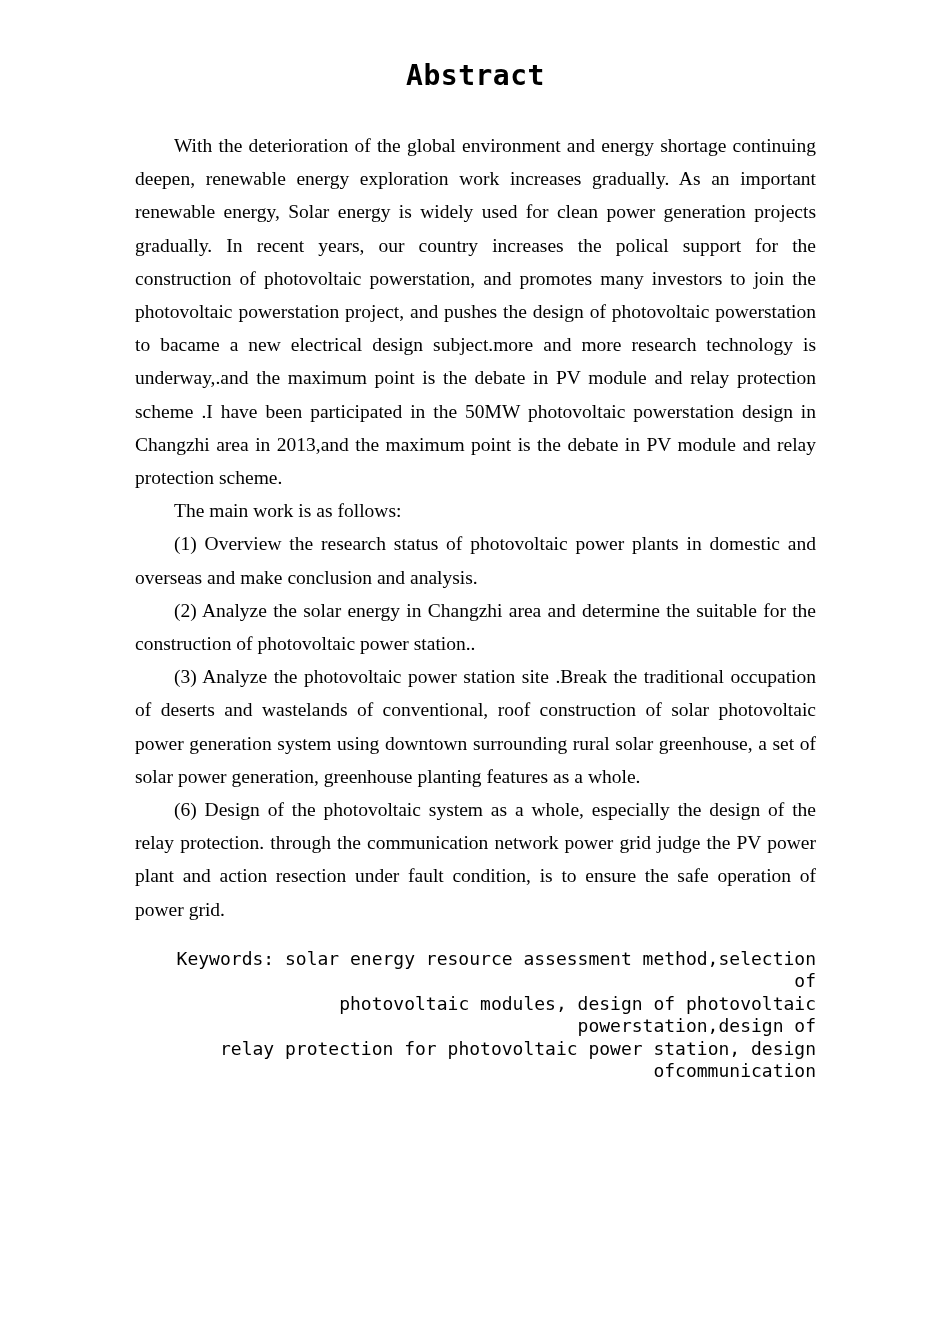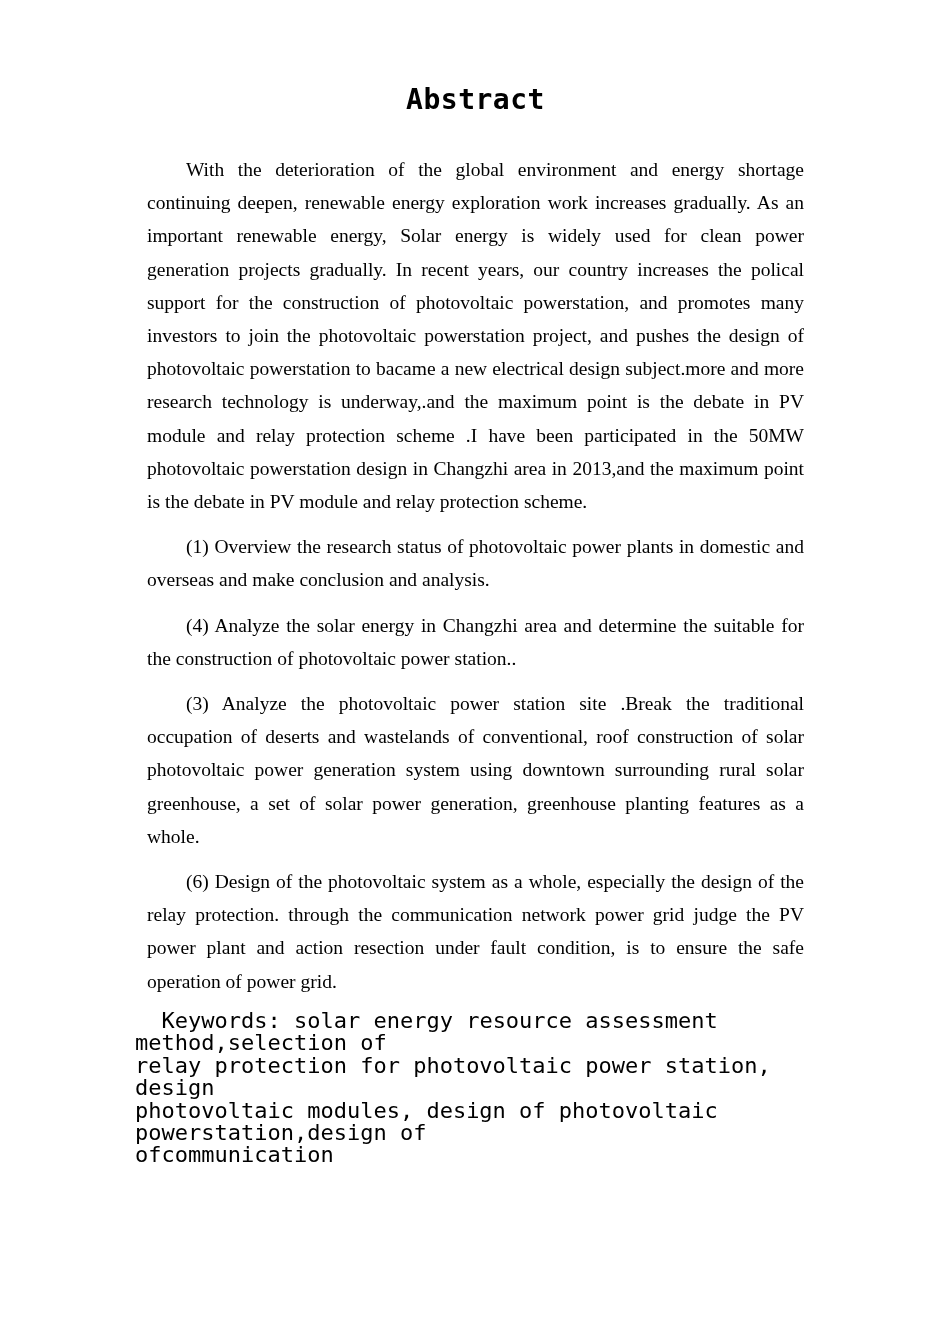--- a/index.html
+++ b/index.html
@@ -35,7 +35,7 @@
     text-align: center;
     letter-spacing: 0.5px;
     margin: 0;
-    padding-top: 83px;
+    padding-top: 59px;
   }
   .body-block {
     margin-top: 36px;

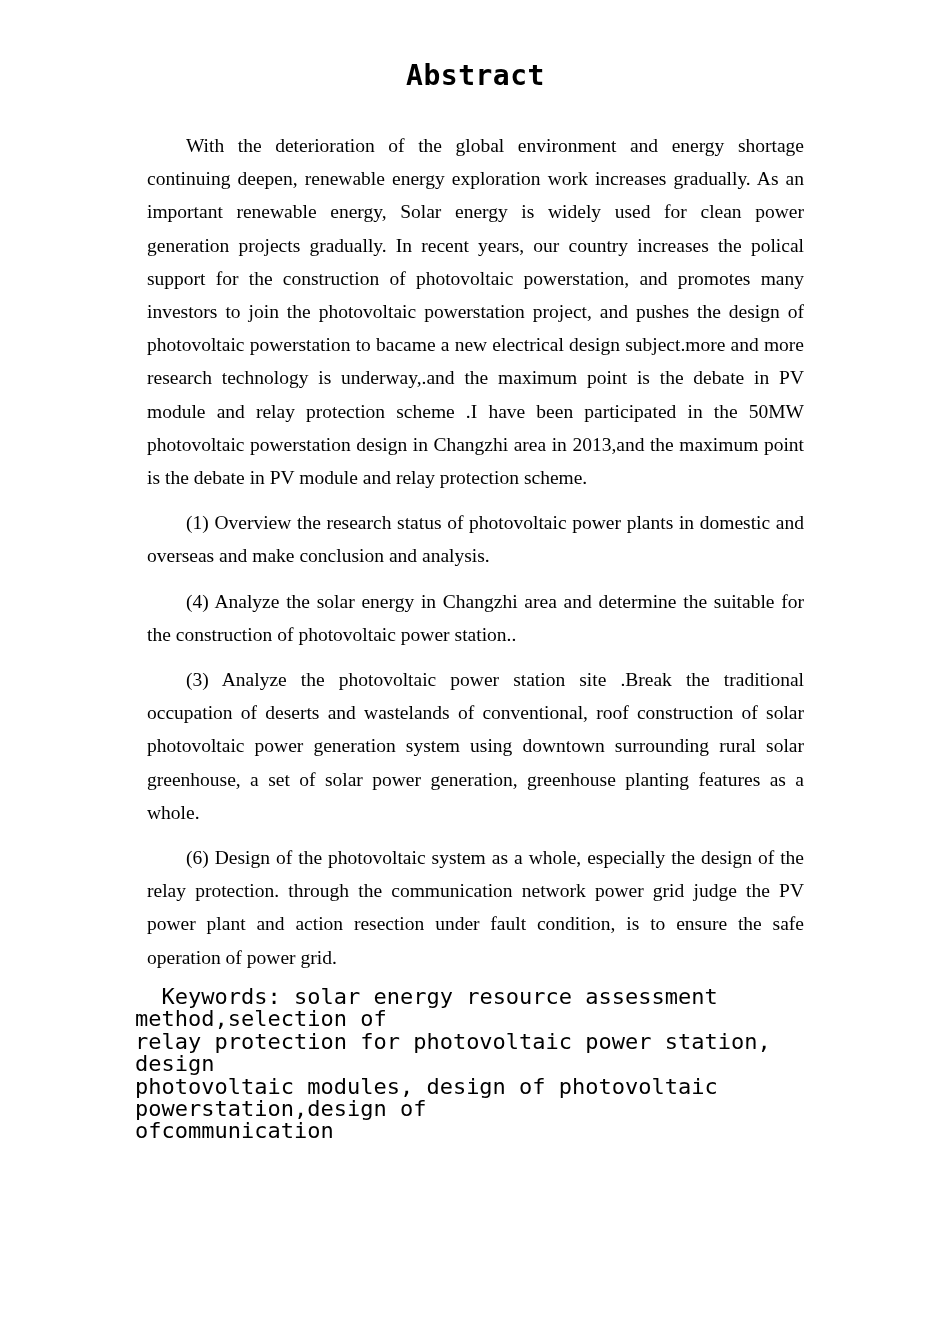--- a/index.html
+++ b/index.html
@@ -41,7 +41,7 @@
     margin-top: 36px;
   }
   p.para {
-    margin: 12px;
+    margin: 0;
     font-size: 19.5px;
     line-height: 33.2px;
     text-align: justify;

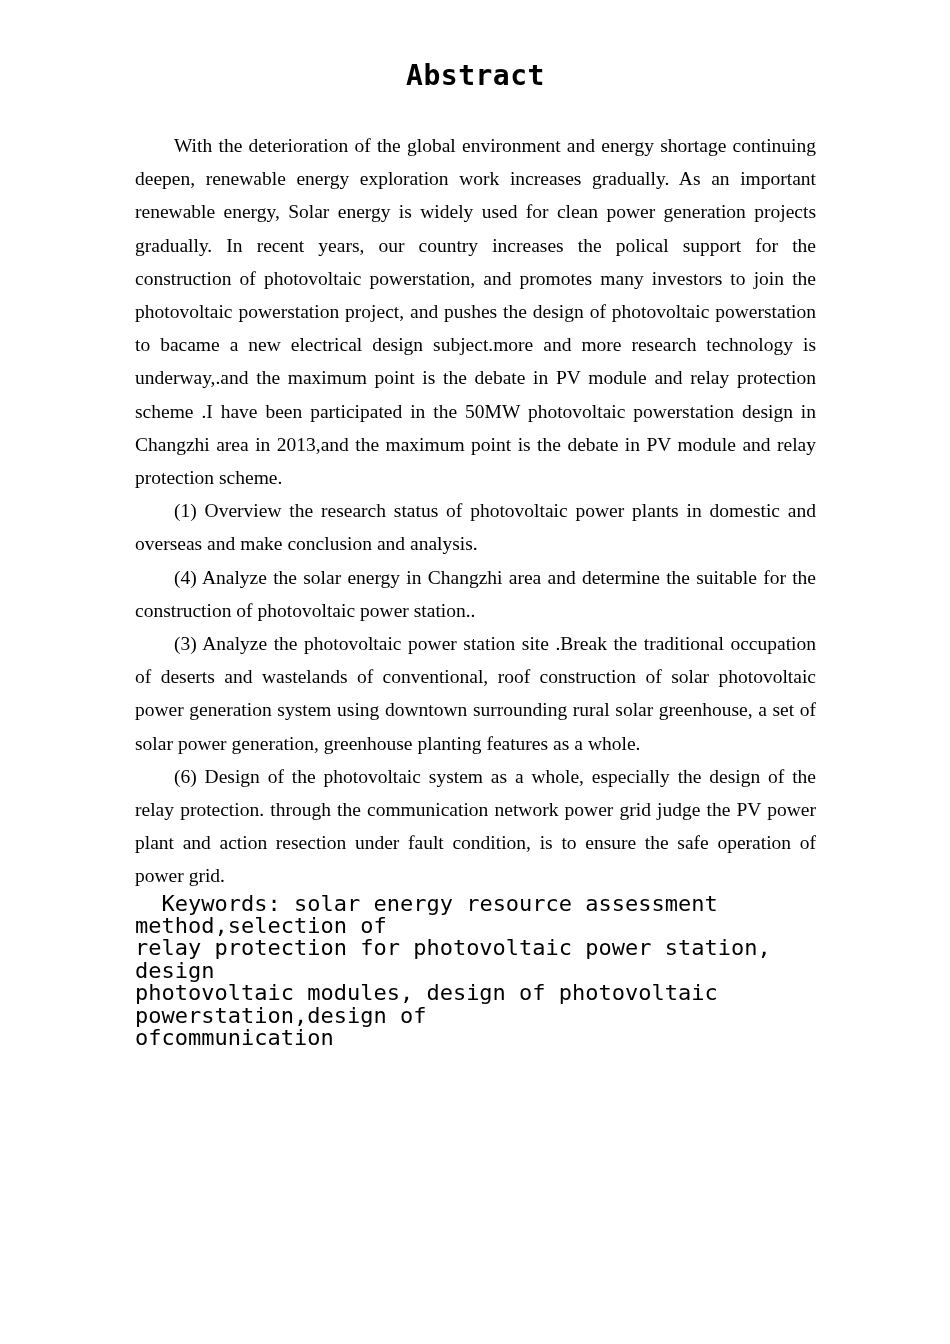--- a/index.html
+++ b/index.html
@@ -73,6 +73,7 @@
 
     <div class="body-block">
       <p class="para">With the deterioration of the global environment and energy shortage continuing deepen, renewable energy exploration work increases gradually. As an important renewable energy, Solar energy is widely used for clean power generation projects gradually. In recent years, our country increases the polical support for the construction of photovoltaic powerstation, and promotes many investors to join the photovoltaic powerstation project, and pushes the design of photovoltaic powerstation to bacame a new electrical design subject.more and more research technology is underway,.and the maximum point is the debate in PV module and relay protection scheme .I have been participated in the 50MW photovoltaic powerstation design in Changzhi area in 2013,and the maximum point is the debate in PV module and relay protection scheme.</p>
+      <p class="para last-justify">The main work is as follows:</p>
       <p class="para">(1) Overview the research status of photovoltaic power plants in domestic and overseas and make conclusion and analysis.</p>
       <p class="para">(4) Analyze the solar energy in Changzhi area and determine the suitable for the construction of photovoltaic power station..</p>
       <p class="para">(3) Analyze the photovoltaic power station site .Break the traditional occupation of deserts and wastelands of conventional, roof construction of solar photovoltaic power generation system using downtown surrounding rural solar greenhouse, a set of solar power generation, greenhouse planting features as a whole.</p>

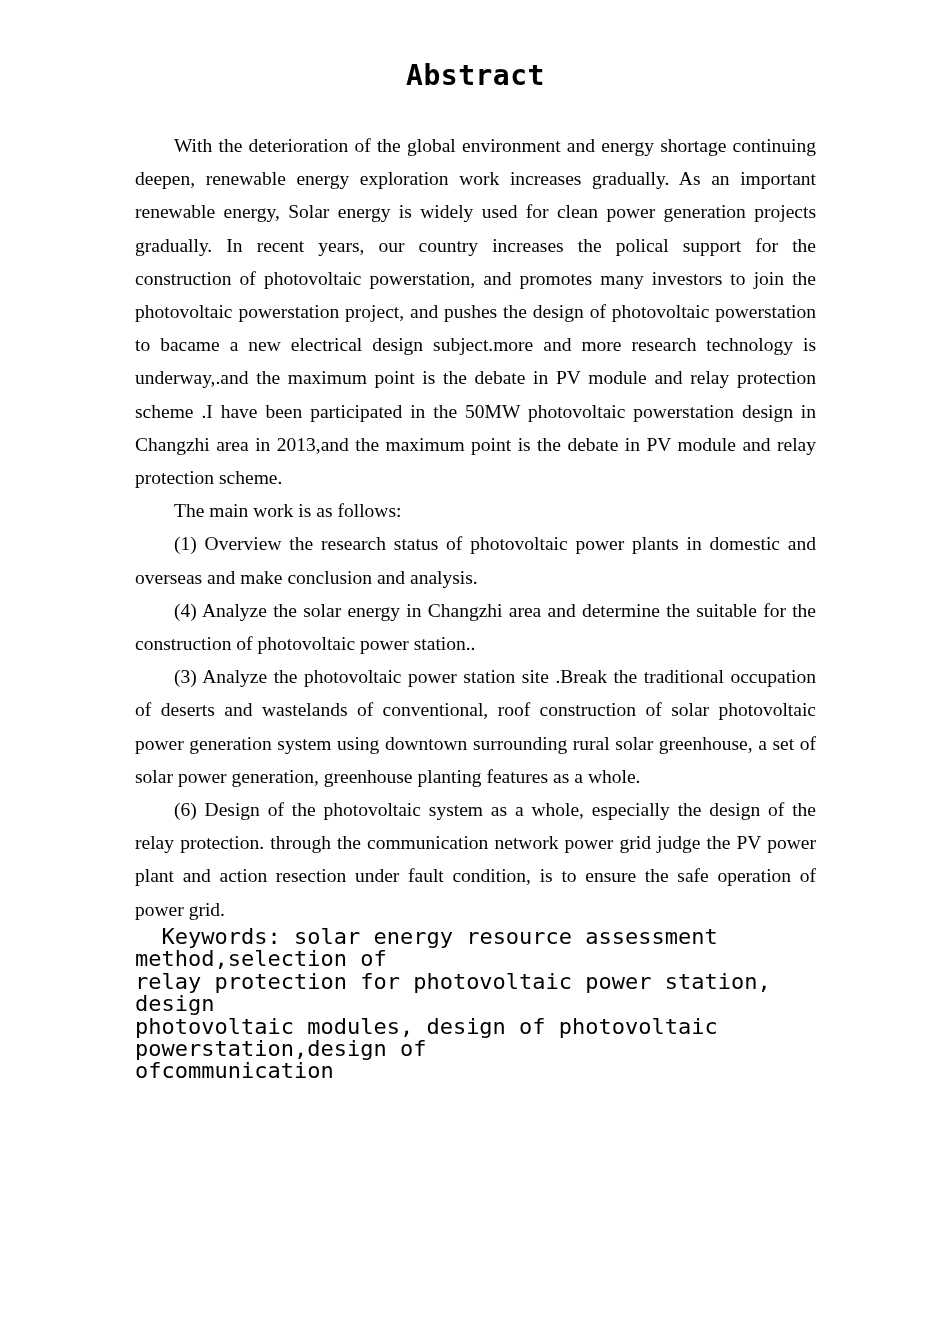--- a/index.html
+++ b/index.html
@@ -75,7 +75,7 @@
       <p class="para">With the deterioration of the global environment and energy shortage continuing deepen, renewable energy exploration work increases gradually. As an important renewable energy, Solar energy is widely used for clean power generation projects gradually. In recent years, our country increases the polical support for the construction of photovoltaic powerstation, and promotes many investors to join the photovoltaic powerstation project, and pushes the design of photovoltaic powerstation to bacame a new electrical design subject.more and more research technology is underway,.and the maximum point is the debate in PV module and relay protection scheme .I have been participated in the 50MW photovoltaic powerstation design in Changzhi area in 2013,and the maximum point is the debate in PV module and relay protection scheme.</p>
       <p class="para last-justify">The main work is as follows:</p>
       <p class="para">(1) Overview the research status of photovoltaic power plants in domestic and overseas and make conclusion and analysis.</p>
-      <p class="para">(4) Analyze the solar energy in Changzhi area and determine the suitable for the construction of photovoltaic power station..</p>
+      <p class="para">(2) Analyze the solar energy in Changzhi area and determine the suitable for the construction of photovoltaic power station..</p>
       <p class="para">(3) Analyze the photovoltaic power station site .Break the traditional occupation of deserts and wastelands of conventional, roof construction of solar photovoltaic power generation system using downtown surrounding rural solar greenhouse, a set of solar power generation, greenhouse planting features as a whole.</p>
       <p class="para">(6) Design of the photovoltaic system as a whole, especially the design of the relay protection. through the communication network power grid judge the PV power plant and action resection under fault condition, is to ensure the safe operation of power grid.</p>
     </div>

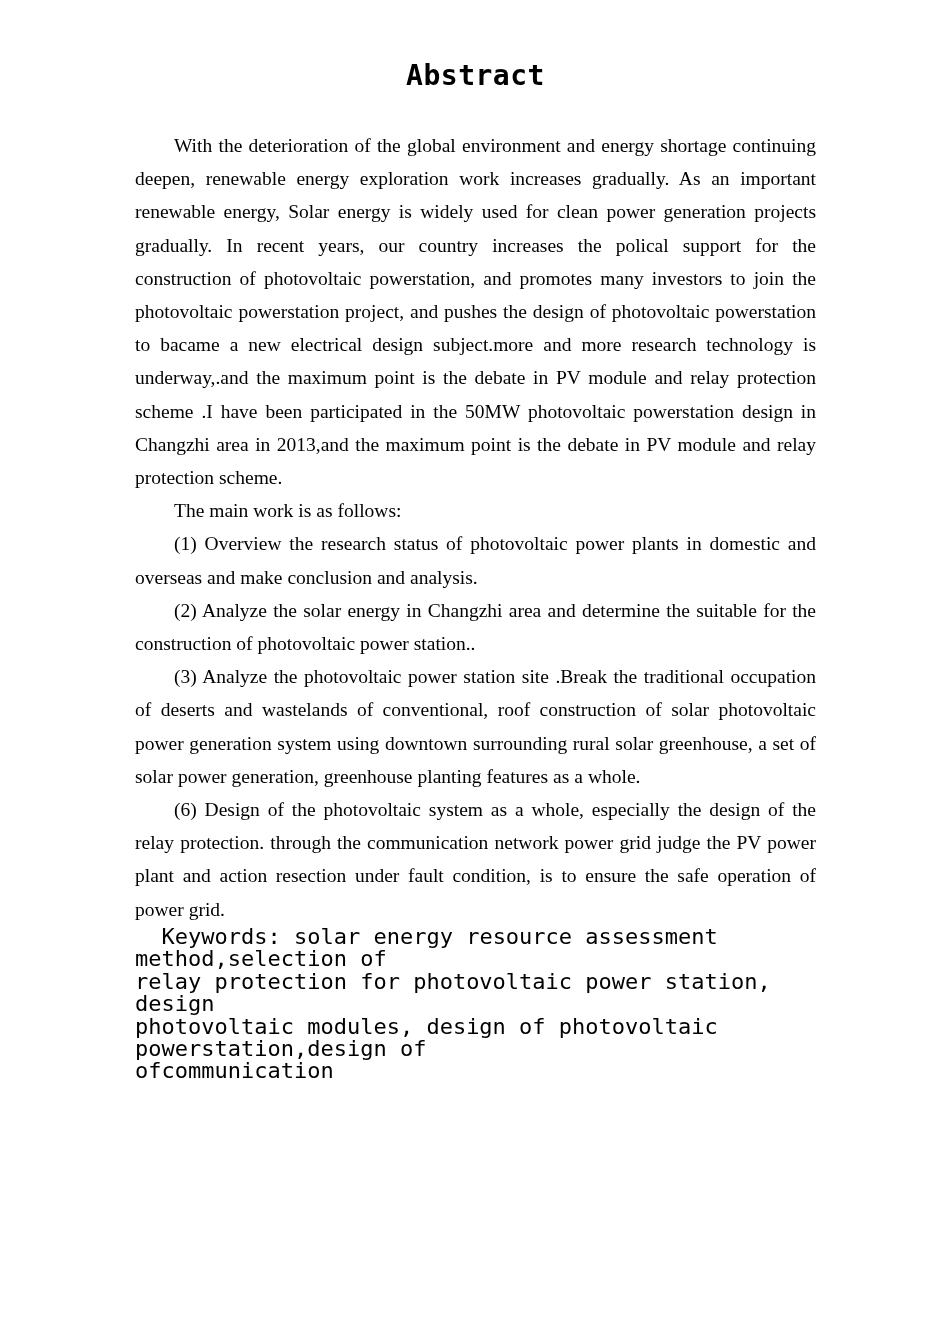--- a/index.html
+++ b/index.html
@@ -54,11 +54,12 @@
     text-align-last: left;
   }
   .keywords {
+    margin-top: 22px;
     font-family: "DejaVu Sans Mono", "Liberation Mono", monospace;
-    font-size: 22px;
+    font-size: 18px;
     line-height: 22.4px;
     white-space: pre-wrap;
-    text-align: left;
+    text-align: right;
     letter-spacing: 0px;
   }
   .kw-line { display: block; }

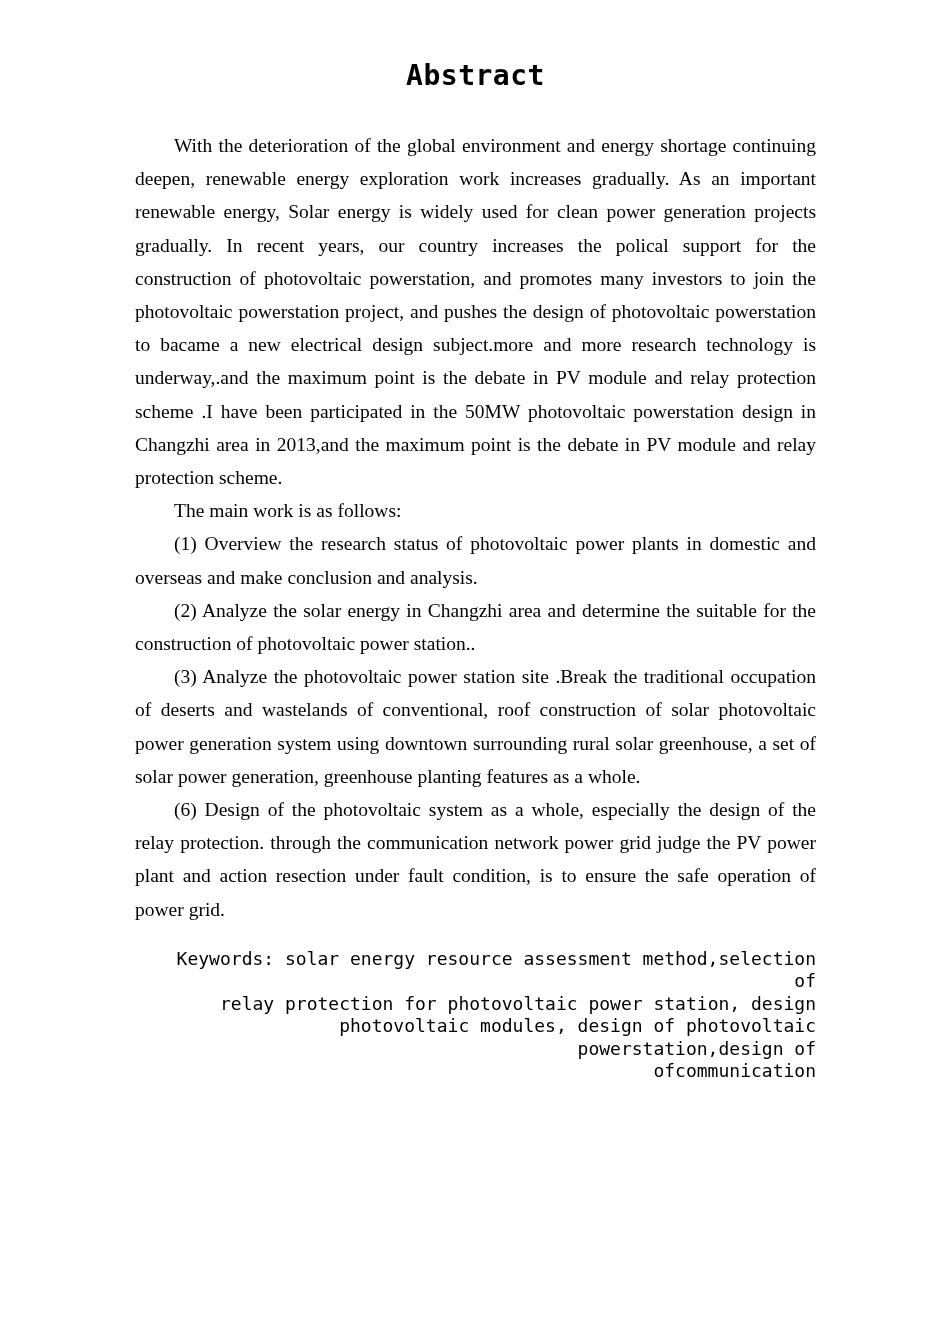--- a/index.html
+++ b/index.html
@@ -81,7 +81,7 @@
       <p class="para">(6) Design of the photovoltaic system as a whole, especially the design of the relay protection. through the communication network power grid judge the PV power plant and action resection under fault condition, is to ensure the safe operation of power grid.</p>
     </div>
 
-    <div class="keywords"><span class="kw-line">  Keywords: solar energy resource assessment method,selection of</span><span class="kw-line">relay protection for photovoltaic power station, design</span><span class="kw-line">photovoltaic modules, design of photovoltaic powerstation,design of</span><span class="kw-line">ofcommunication</span></div>
+    <div class="keywords"><span class="kw-line">  Keywords: solar energy resource assessment method,selection of</span><span class="kw-line">photovoltaic modules, design of photovoltaic powerstation,design of</span><span class="kw-line">relay protection for photovoltaic power station, design</span><span class="kw-line">ofcommunication</span></div>
 
   </div>
 </div>

